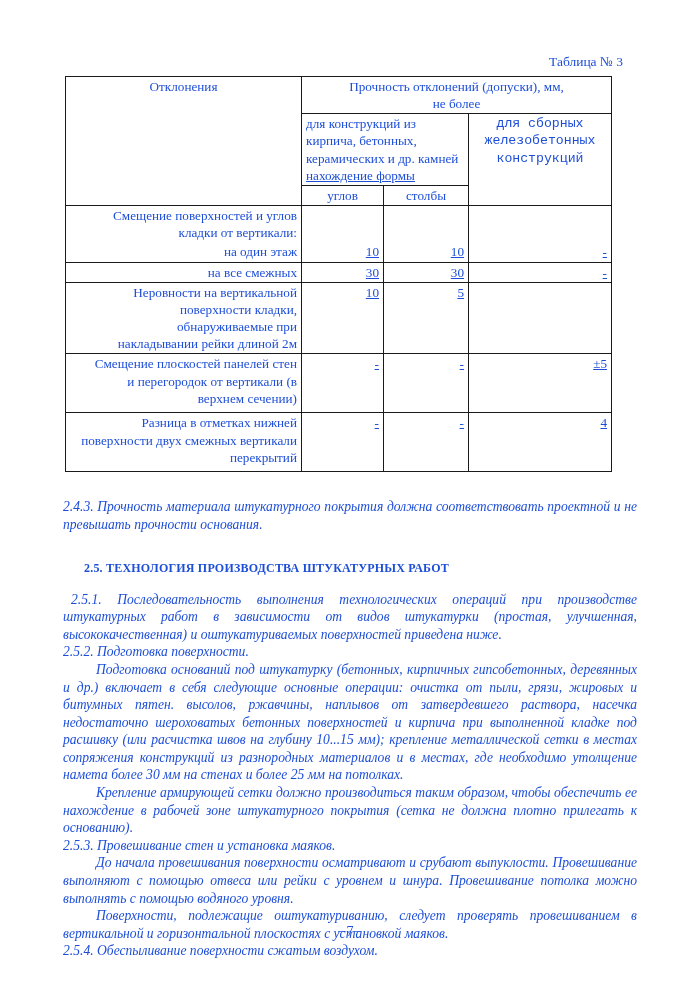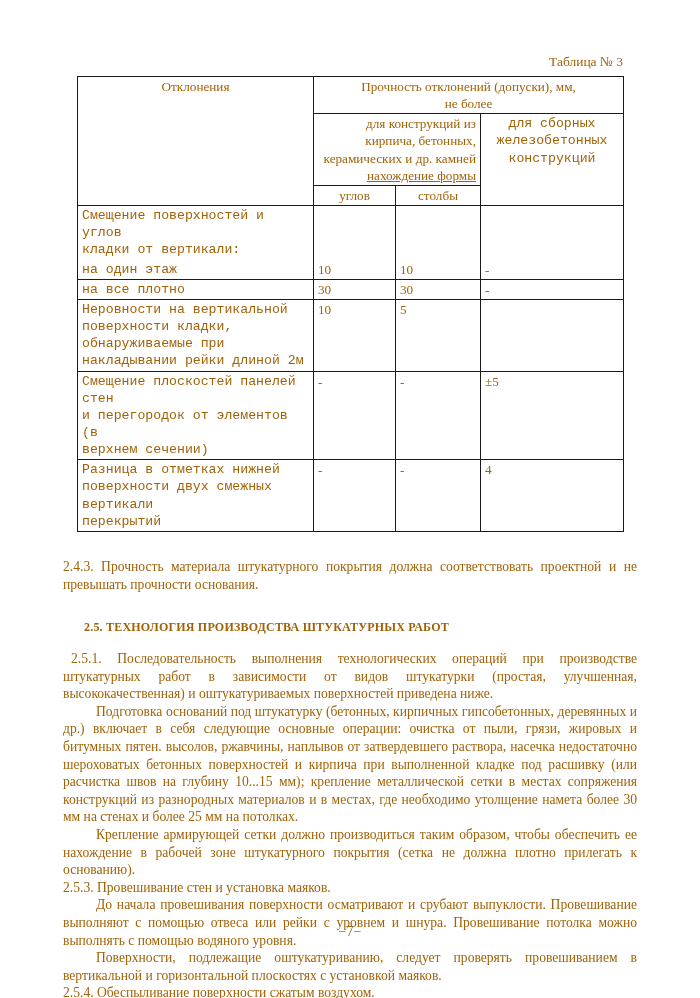--- a/index.html
+++ b/index.html
@@ -16,7 +16,7 @@
     box-sizing: border-box;
     padding: 54px 63px 0 63px;
     font-family: "Liberation Serif", "DejaVu Serif", serif;
-    color: #a16207;
+    color: #1d4ed8;
     overflow: hidden;
   }
   .table-caption {

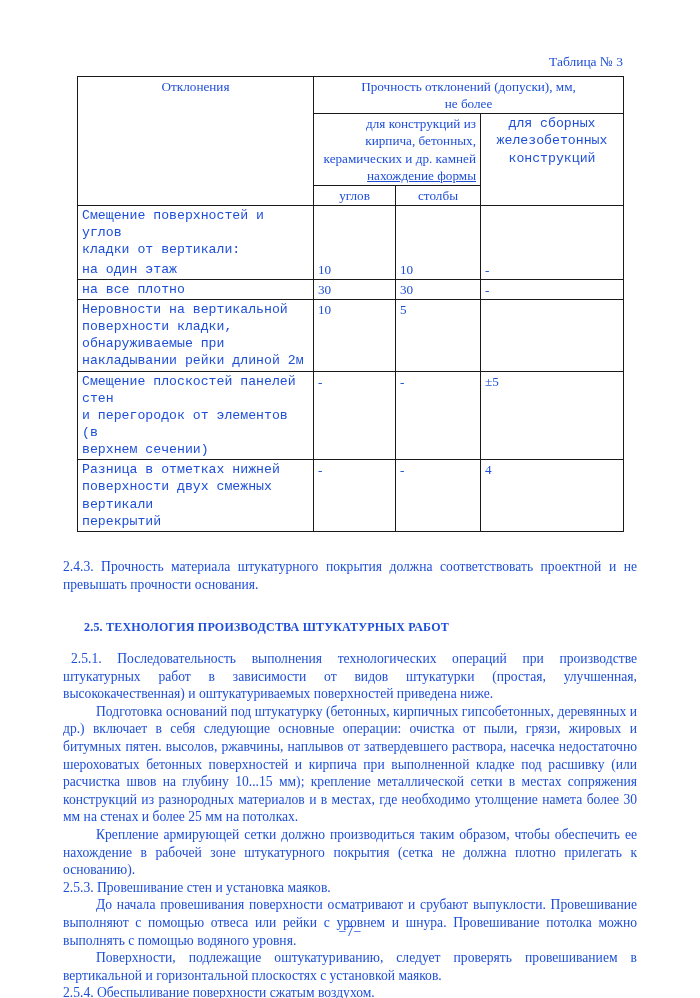--- a/index.html
+++ b/index.html
@@ -28,7 +28,7 @@
     border-collapse: collapse;
     table-layout: fixed;
     width: 546px;
-    margin-left: 14px;
+    margin-left: 2px;
     font-size: 13.2px;
     line-height: 1.3;
   }

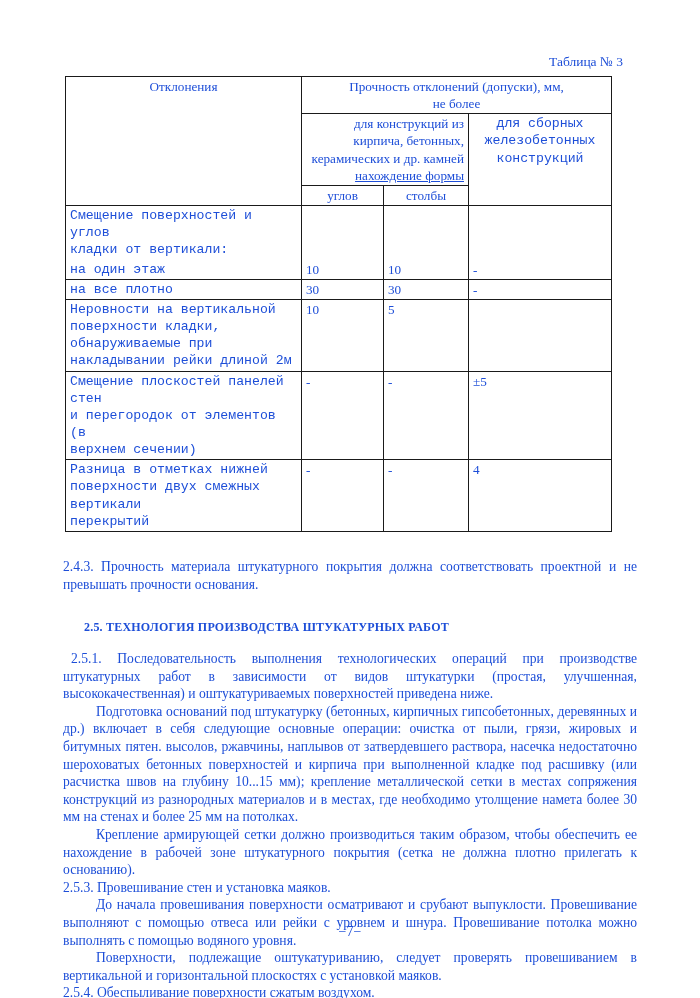--- a/index.html
+++ b/index.html
@@ -47,7 +47,7 @@
   }
   th.top-h { text-align: center; }
   th.masonry {
-    text-align: right;
+    text-align: left;
     border-bottom: none;
     padding-top: 3px;
   }

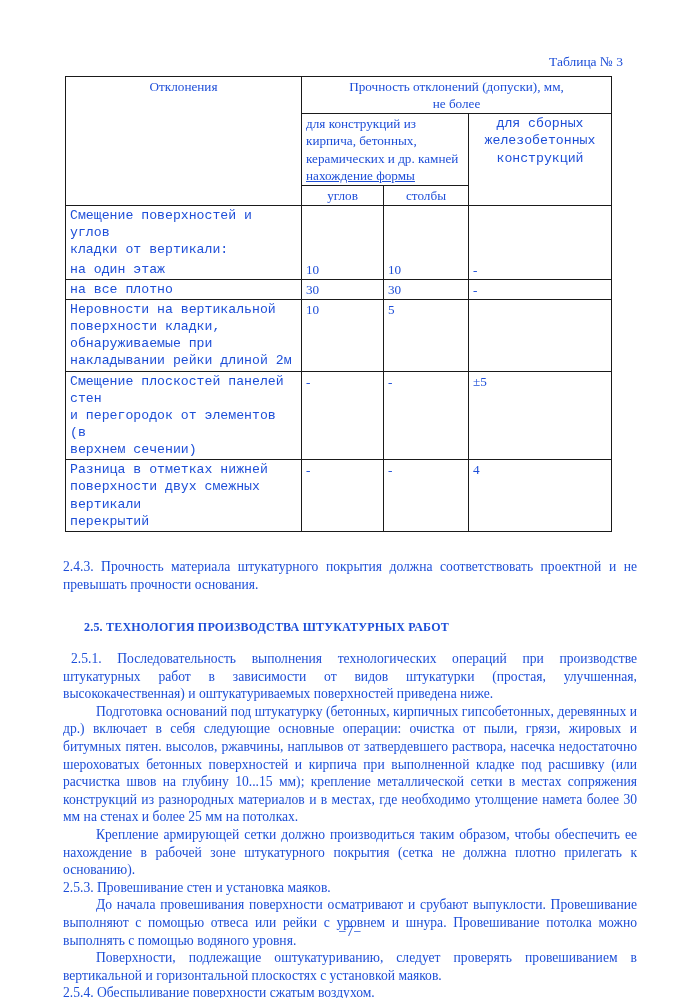--- a/index.html
+++ b/index.html
@@ -63,7 +63,7 @@
     border-top: none;
     padding-bottom: 3px;
   }
-  td.lab { text-align: left; font-family: Liberation Mono, monospace; }
+  td.lab { text-align: right; }
   td.val {
     text-align: left;
     vertical-align: bottom;

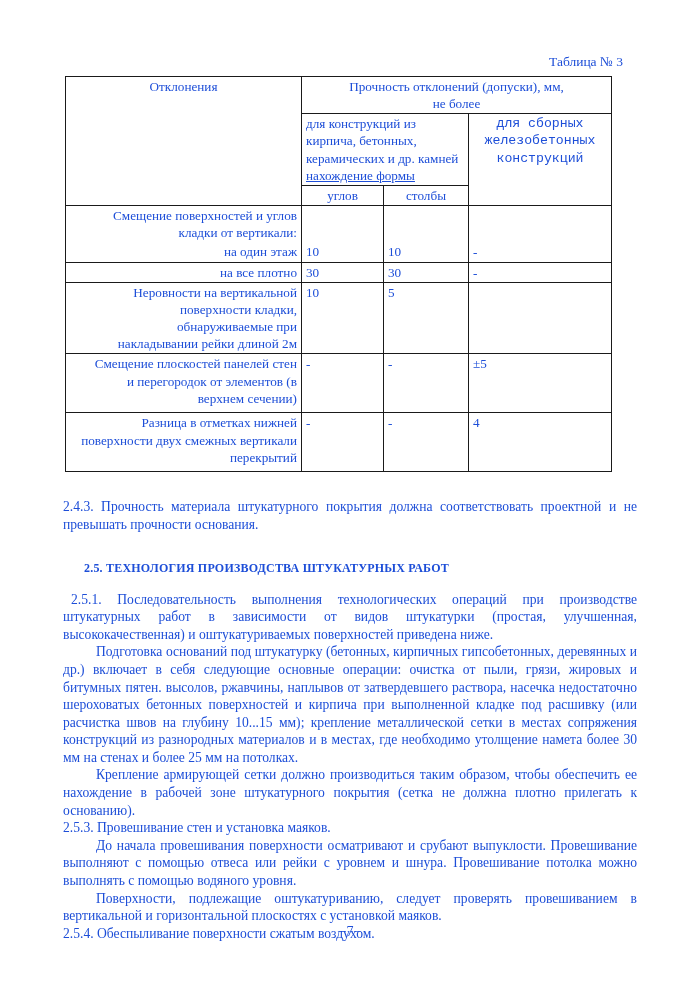--- a/index.html
+++ b/index.html
@@ -65,8 +65,9 @@
   }
   td.lab { text-align: right; }
   td.val {
-    text-align: left;
+    text-align: right;
     vertical-align: bottom;
+    text-decoration: underline;
   }
   td.vm { vertical-align: middle; }
   .nb { border-bottom: none !important; }

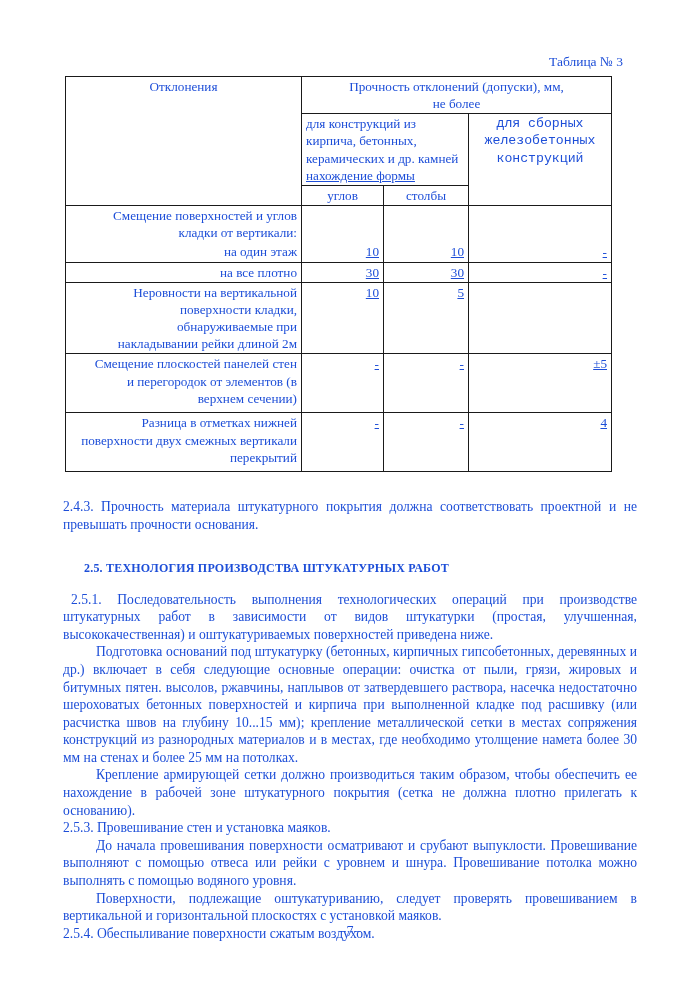--- a/index.html
+++ b/index.html
@@ -146,7 +146,7 @@
         <td class="val nt">-</td>
       </tr>
       <tr class="ra3">
-        <td class="lab nt">на все плотно</td>
+        <td class="lab nt">на все смежных</td>
         <td class="val nt">30</td>
         <td class="val nt">30</td>
         <td class="val nt">-</td>

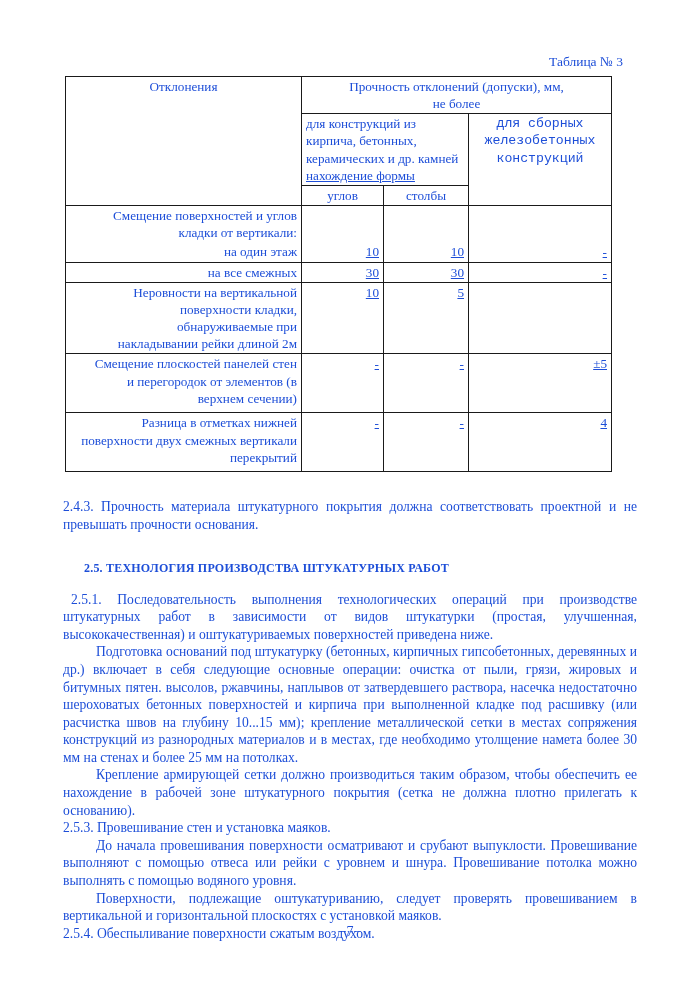--- a/index.html
+++ b/index.html
@@ -164,7 +164,7 @@
 
       <tr class="rc">
         <td class="lab ml">Смещение плоскостей панелей стен
-и перегородок от элементов (в
+и перегородок от вертикали (в
 верхнем сечении)</td>
         <td class="val">-</td>
         <td class="val">-</td>

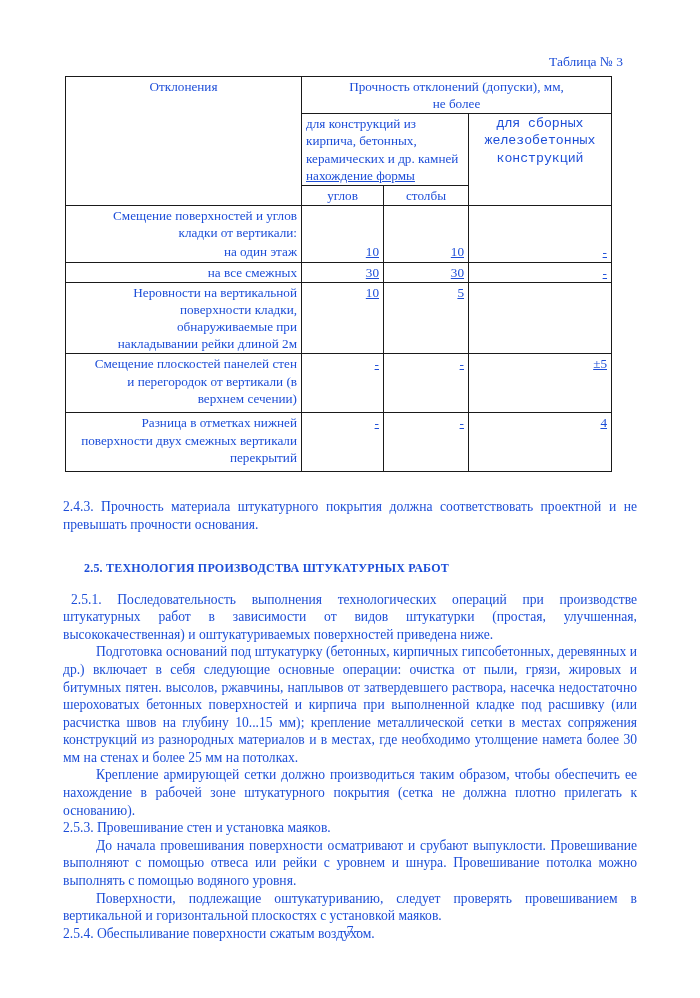--- a/index.html
+++ b/index.html
@@ -80,6 +80,7 @@
     margin: 0;
     font-size: 13.6px;
     line-height: 17.6px;
+    font-style: italic;
   }
   .just { text-align: justify; }
   .ind { text-indent: 33px; }

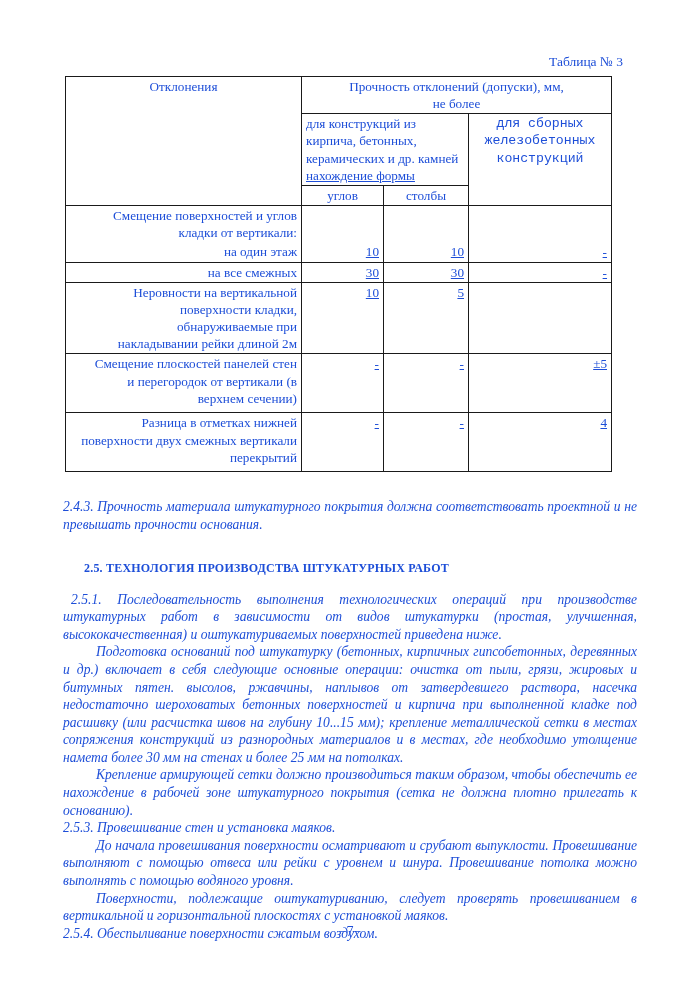--- a/index.html
+++ b/index.html
@@ -187,6 +187,7 @@
     <p class="just">2.4.3. Прочность материала штукатурного покрытия должна соответствовать проектной и не превышать прочности основания.</p>
     <h3 class="heading">2.5. ТЕХНОЛОГИЯ ПРОИЗВОДСТВА ШТУКАТУРНЫХ РАБОТ</h3>
     <p class="just ind-sm">2.5.1. Последовательность выполнения технологических операций при производстве штукатурных работ в зависимости от видов штукатурки (простая, улучшенная, высококачественная) и оштукатуриваемых поверхностей приведена ниже.</p>
+    <p>2.5.2. Подготовка поверхности.</p>
     <p class="just ind">Подготовка оснований под штукатурку (бетонных, кирпичных гипсобетонных, деревянных и др.) включает в себя следующие основные операции: очистка от пыли, грязи, жировых и битумных пятен. высолов, ржавчины, наплывов от затвердевшего раствора, насечка недостаточно шероховатых бетонных поверхностей и кирпича при выполненной кладке под расшивку (или расчистка швов на глубину 10...15 мм); крепление металлической сетки в местах сопряжения конструкций из разнородных материалов и в местах, где необходимо утолщение намета более 30 мм на стенах и более 25 мм на потолках.</p>
     <p class="just ind">Крепление армирующей сетки должно производиться таким образом, чтобы обеспечить ее нахождение в рабочей зоне штукатурного покрытия  (сетка не должна плотно прилегать к основанию).</p>
     <p>2.5.3. Провешивание стен и установка маяков.</p>

